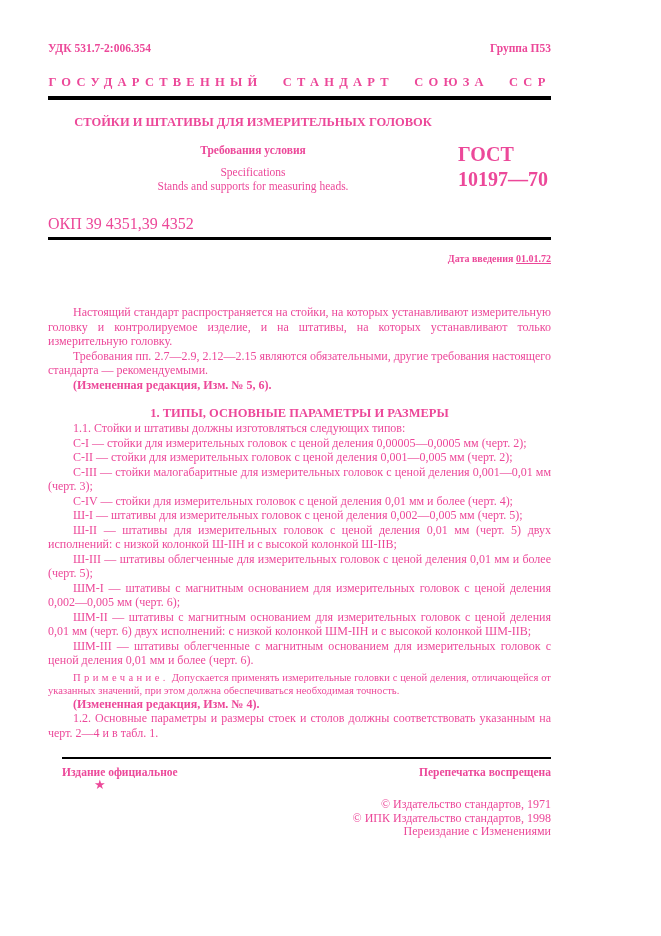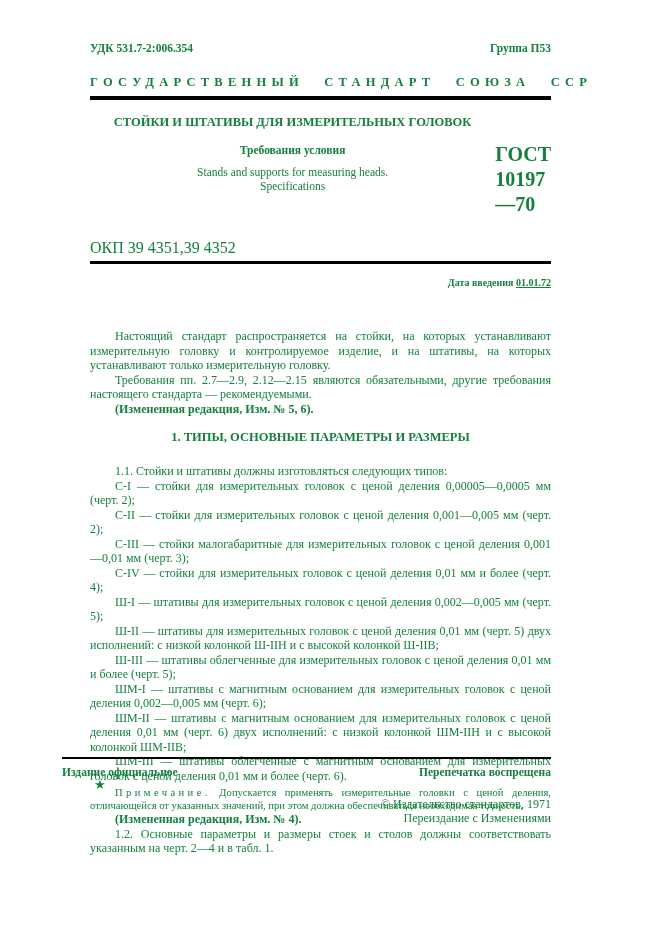--- a/index.html
+++ b/index.html
@@ -9,9 +9,9 @@
     width: 612px;
     height: 936px;
     background: #ffffff;
-    color: #15803d;
+    color: #ec4899;
     font-family: "Liberation Serif", "DejaVu Serif", serif;
-    padding: 42px 61px 0 90px;
+    padding: 42px 61px 0 48px;
     overflow: hidden;
   }
   .top-row {

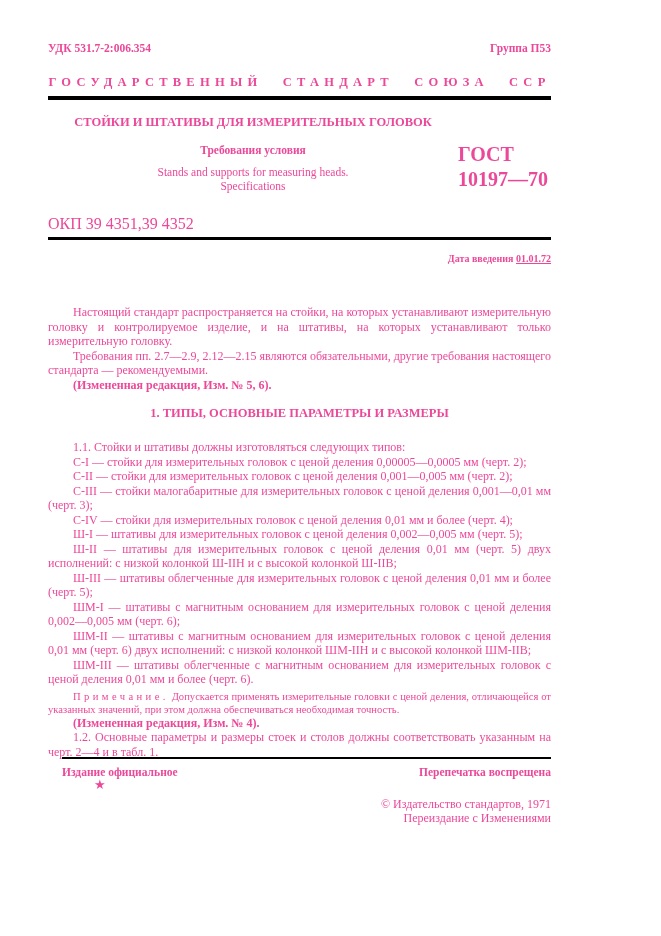--- a/index.html
+++ b/index.html
@@ -111,8 +111,8 @@
       <div class="title-ru">СТОЙКИ И ШТАТИВЫ ДЛЯ ИЗМЕРИТЕЛЬНЫХ ГОЛОВОК</div>
       <div class="subtitle-ru">Требования условия</div>
       <div class="title-en">
+        <div>Specifications</div>
         <div>Stands and supports for measuring heads.</div>
-        <div>Specifications</div>
       </div>
     </div>
     <div class="gost-box">

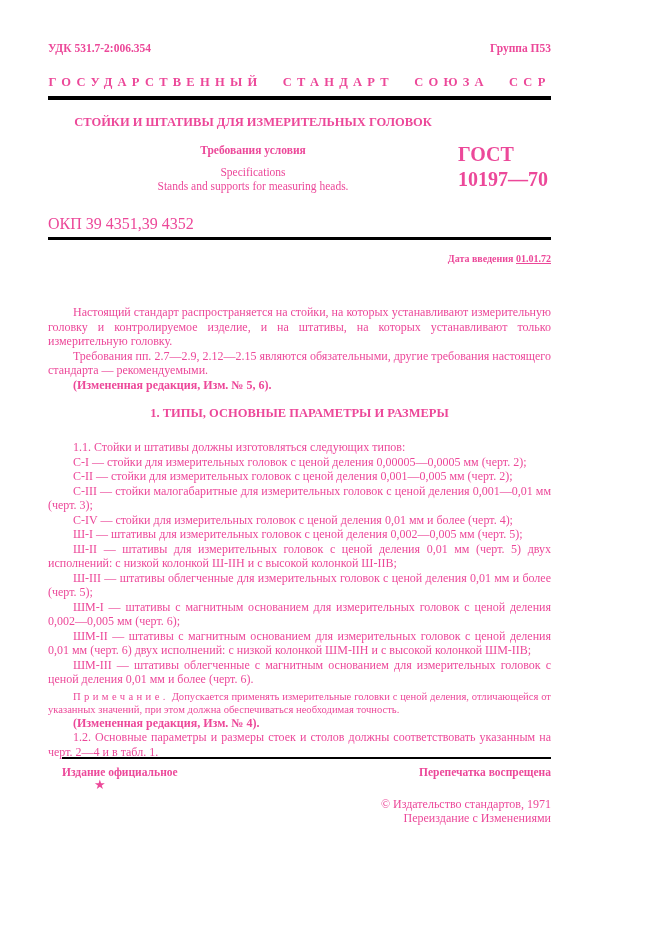--- a/index.html
+++ b/index.html
@@ -65,7 +65,7 @@
     font-size: 12.5px;
     margin: 14px 0 0 0;
   }
-  .types { margin-top: 19px; }
+  .types { }
   p.note {
     margin: 3px 0 0 0;
     font-size: 10.6px;

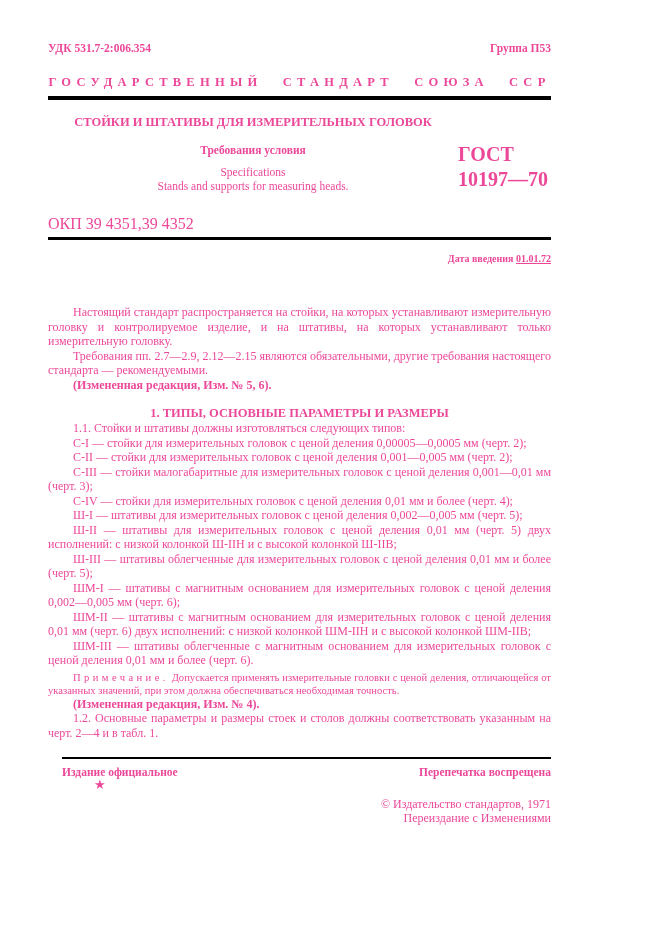--- a/index.html
+++ b/index.html
@@ -167,6 +167,7 @@
       <span class="footer-star">★</span>
       <div class="copyright">
         <div>© Издательство стандартов, 1971</div>
+        <div>© ИПК Издательство стандартов, 1998</div>
         <div>Переиздание с Изменениями</div>
       </div>
     </div>

